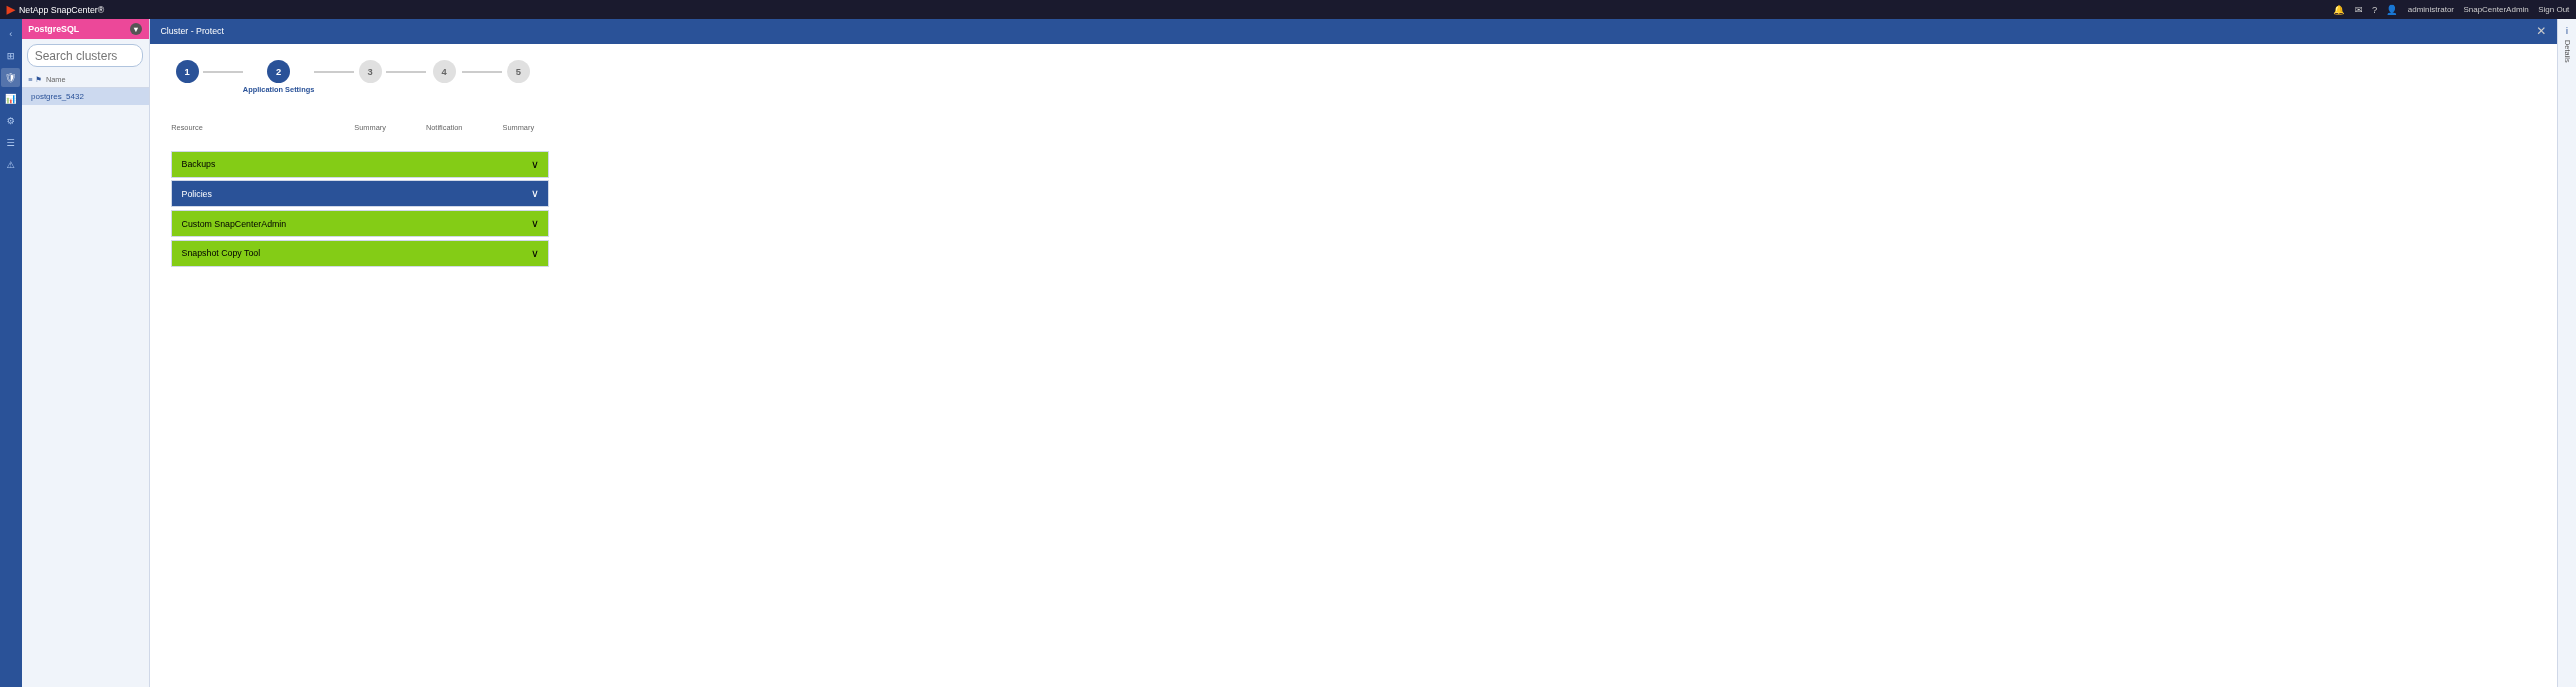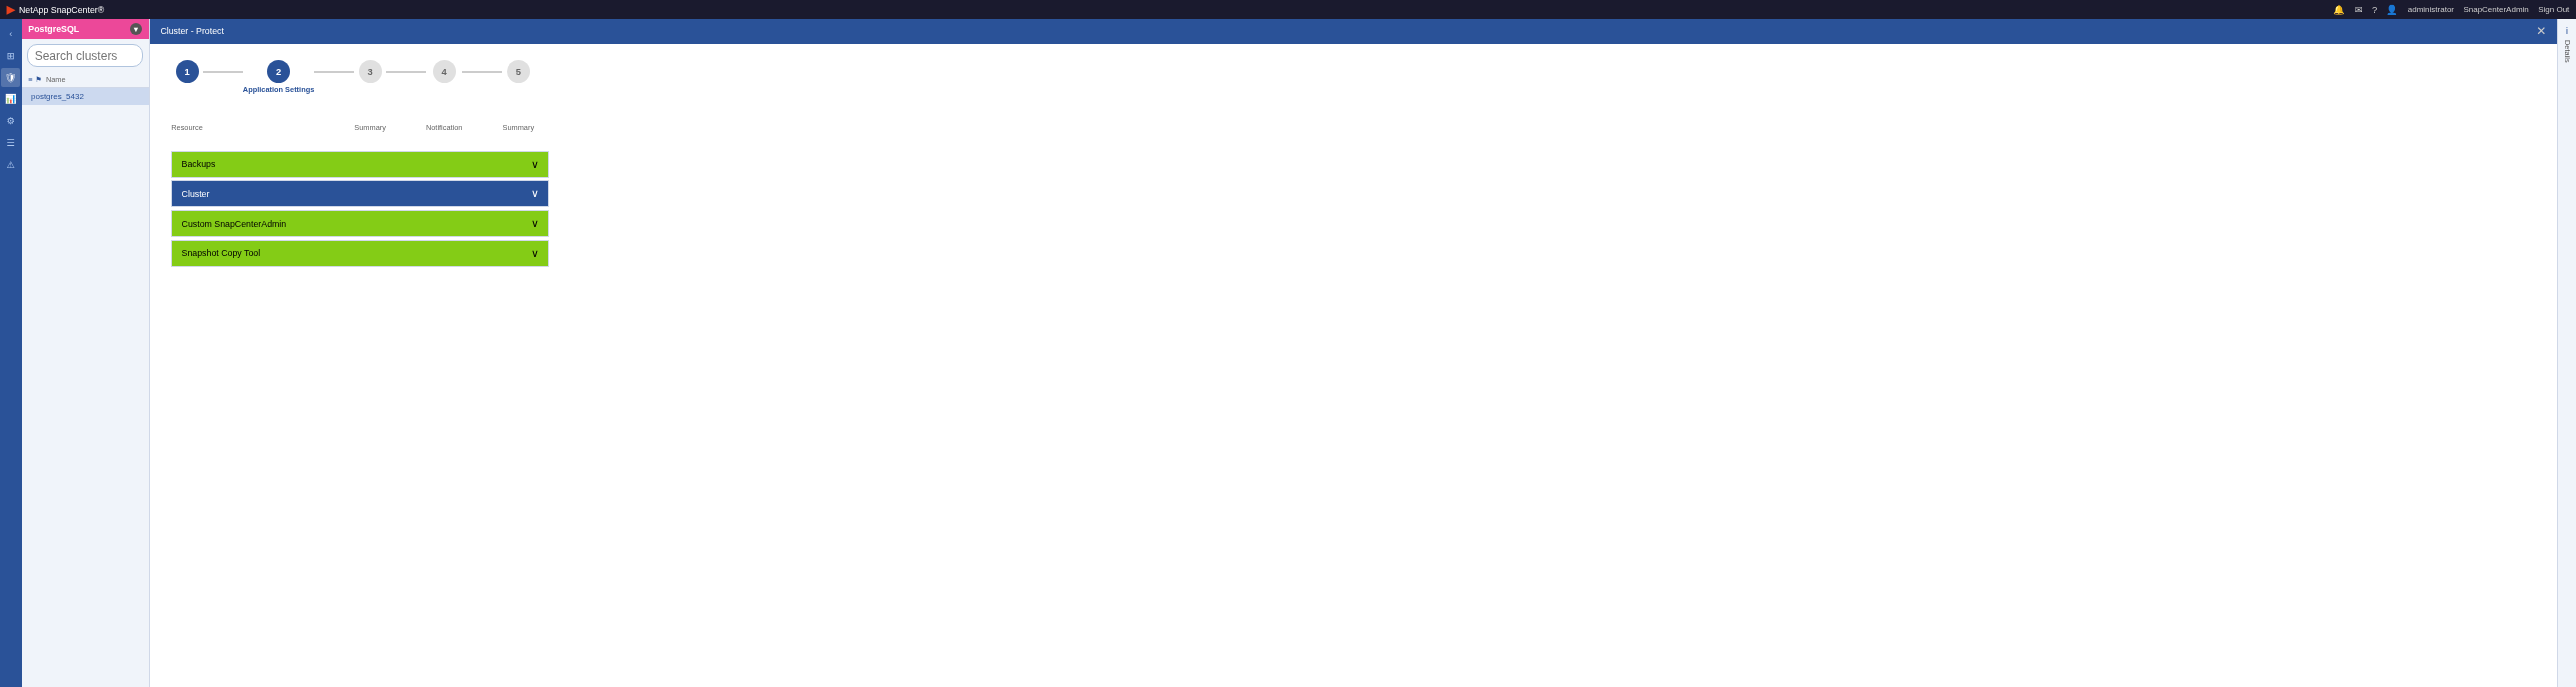--- a/index.html
+++ b/index.html
@@ -336,7 +336,7 @@
 
         <div class="accordion-section">
           <div class="accordion-header expanded">
-            <span>Cluster</span>
+            <span>Policies</span>
             <span class="chevron">∨</span>
           </div>
         </div>

